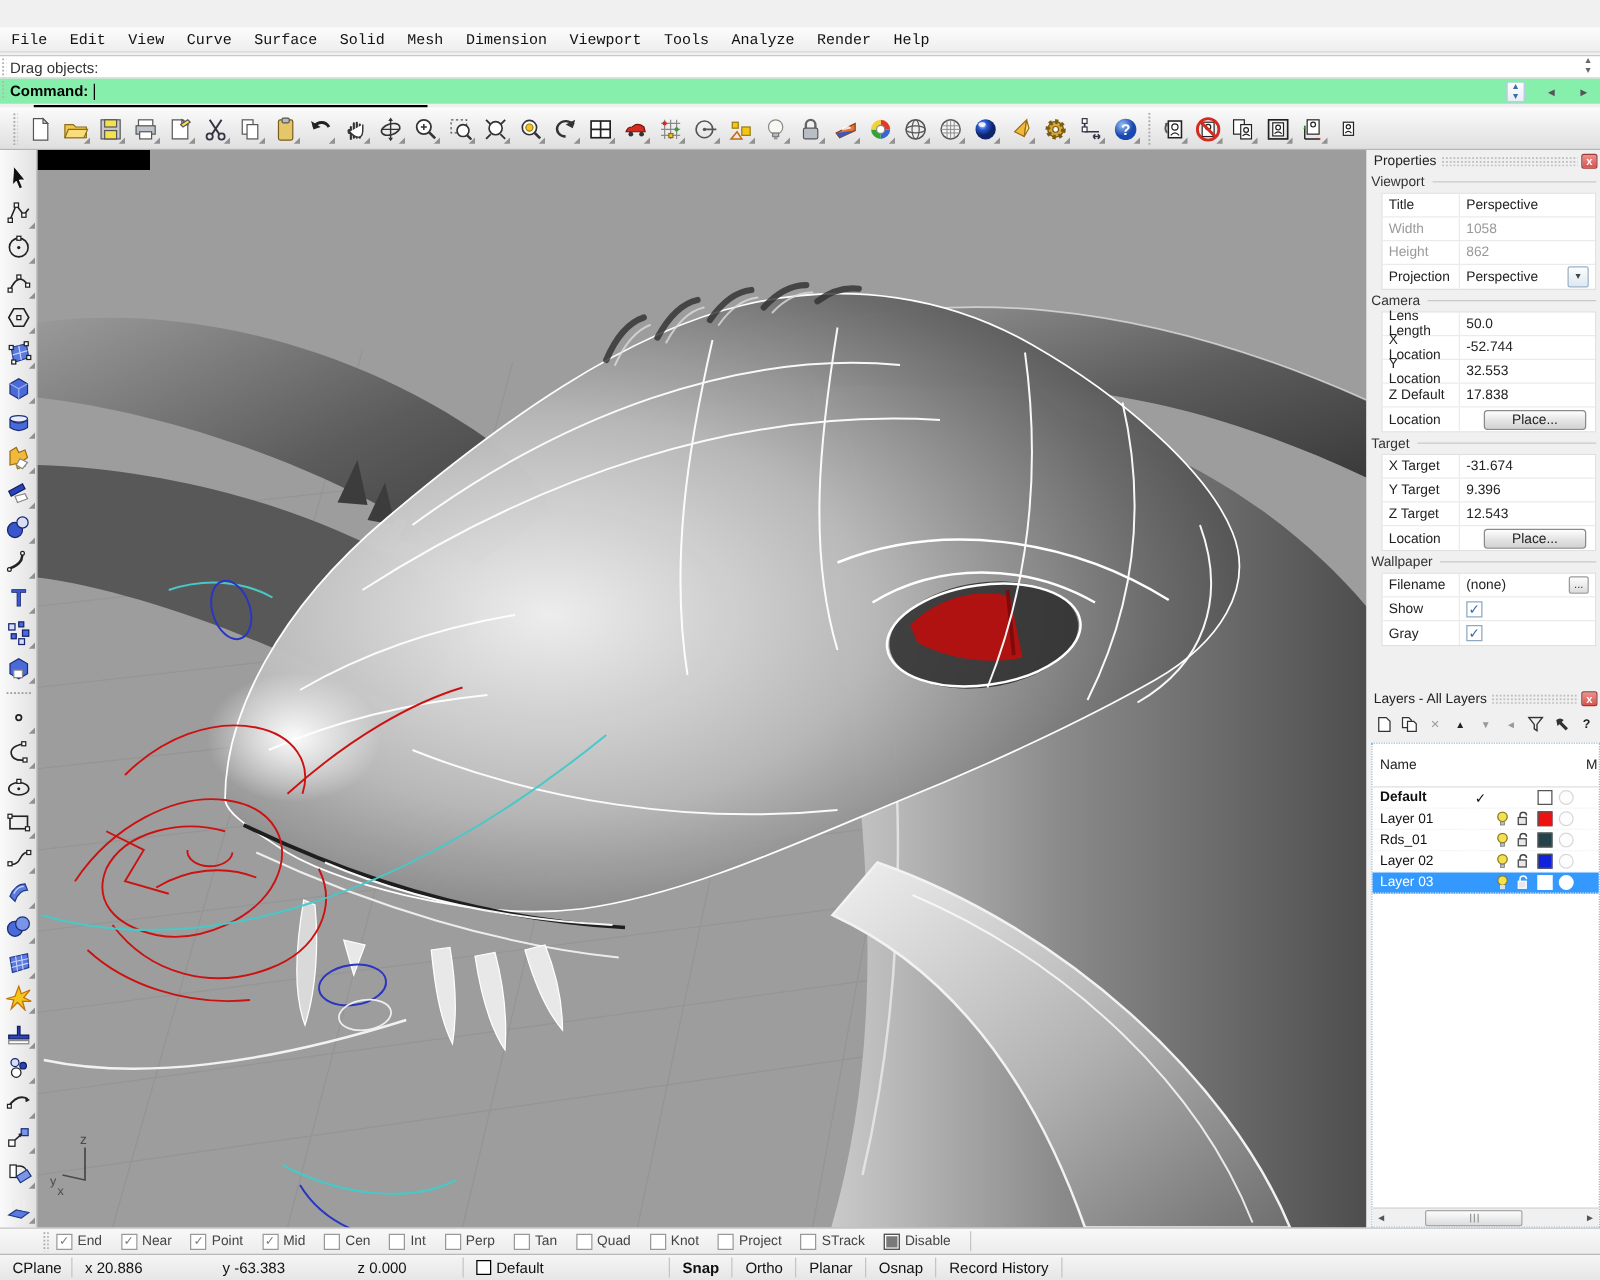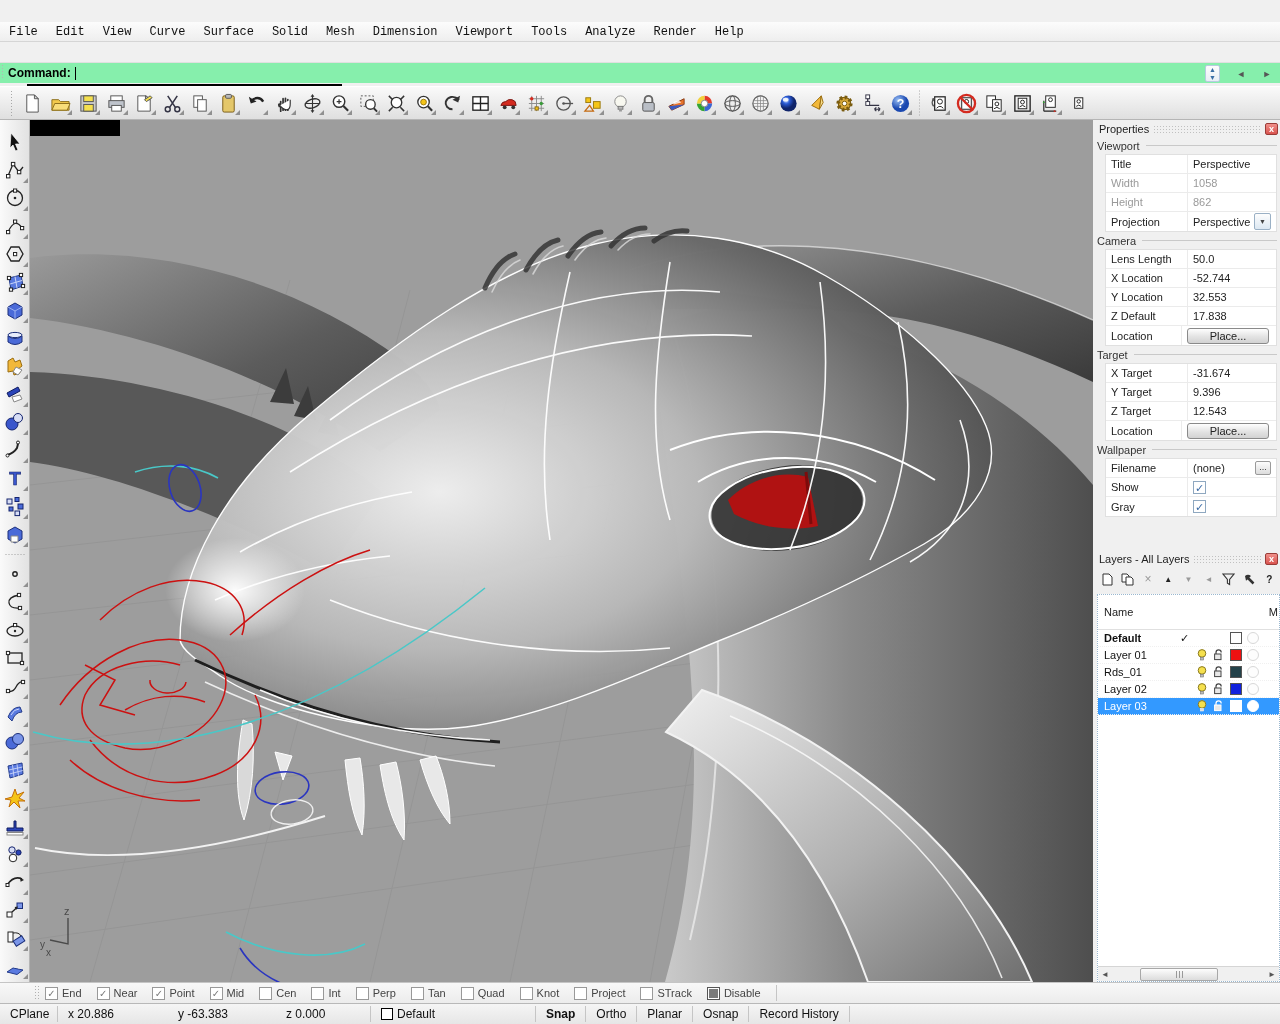--- a/index.html
+++ b/index.html
@@ -154,6 +154,14 @@
     <span class="menu-item">Help</span>
   </div>
 
+  <div id="cmd-history">
+    <div class="cmd-grip"></div>
+    <span>Drag objects:</span>
+    <div id="hist-scroll">
+        <span>▲</span>
+        <span>▼</span>
+      </div>
+  </div>
   <div id="cmd-line">
     <div class="cmd-grip"></div>
     <span>Command:</span>

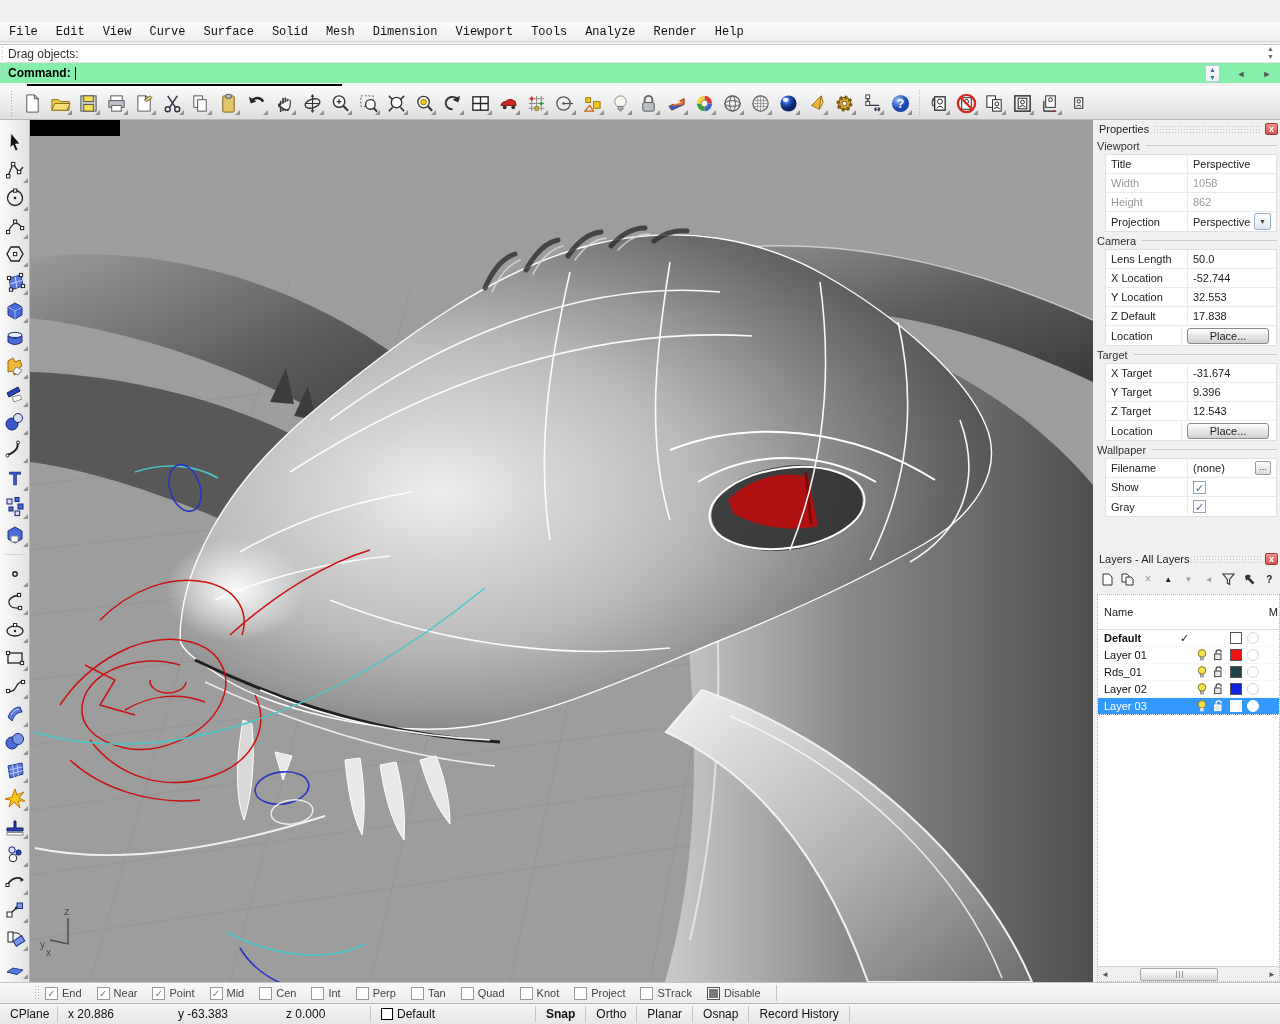--- a/index.html
+++ b/index.html
@@ -79,7 +79,7 @@
   .ptable{margin-left:8px;margin-right:3px;border:1px solid #e0e0e0;background:#fff;}
   .prow{display:flex;height:19px;border-bottom:1px solid #ebebeb;align-items:center;}
   .prow:last-child{border-bottom:none;}
-  .plabel{width:82px;padding:0 5px;border-right:1px solid #ebebeb;height:100%;display:flex;align-items:center;}
+  .plabel{width:62px;padding:0 5px;border-right:1px solid #ebebeb;height:100%;display:flex;align-items:center;}
   .pvalue{flex:1;padding:0 5px;display:flex;align-items:center;}
   .pdis{color:#9a9a9a;text-align:center;}
   .drop-btn{width:17px;height:17px;margin-left:auto;border:1px solid #9ab0c5;border-radius:2px;

